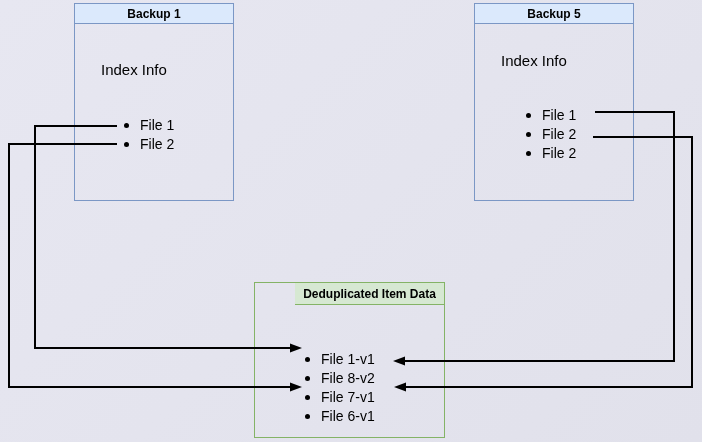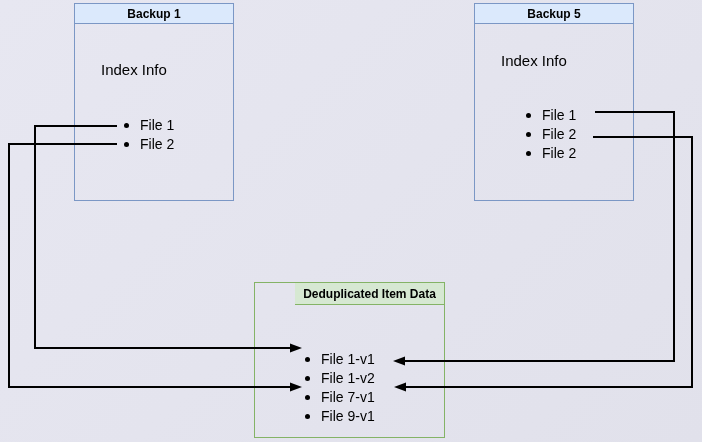--- a/index.html
+++ b/index.html
@@ -135,7 +135,7 @@
     <div class="box-header">Deduplicated Item Data</div>
     <ul class="file-list">
       <li>File 1-v1</li>
-      <li>File 1-v2</li>
+      <li>File 8-v2</li>
       <li>File 7-v1</li>
       <li>File 9-v1</li>
     </ul>

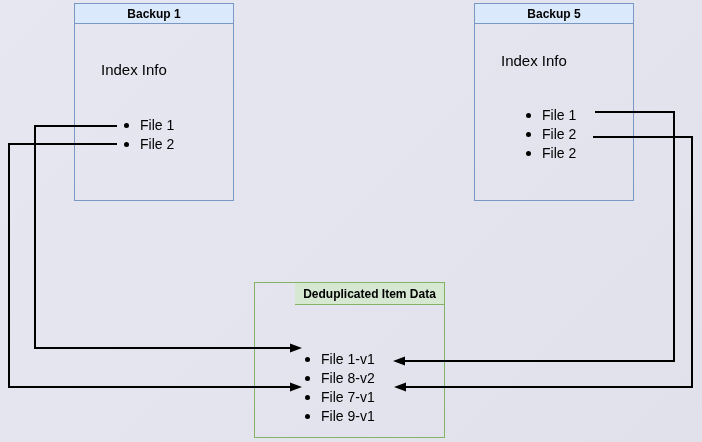--- a/index.html
+++ b/index.html
@@ -137,7 +137,7 @@
       <li>File 1-v1</li>
       <li>File 8-v2</li>
       <li>File 7-v1</li>
-      <li>File 9-v1</li>
+      <li>File 6-v1</li>
     </ul>
   </div>
 

